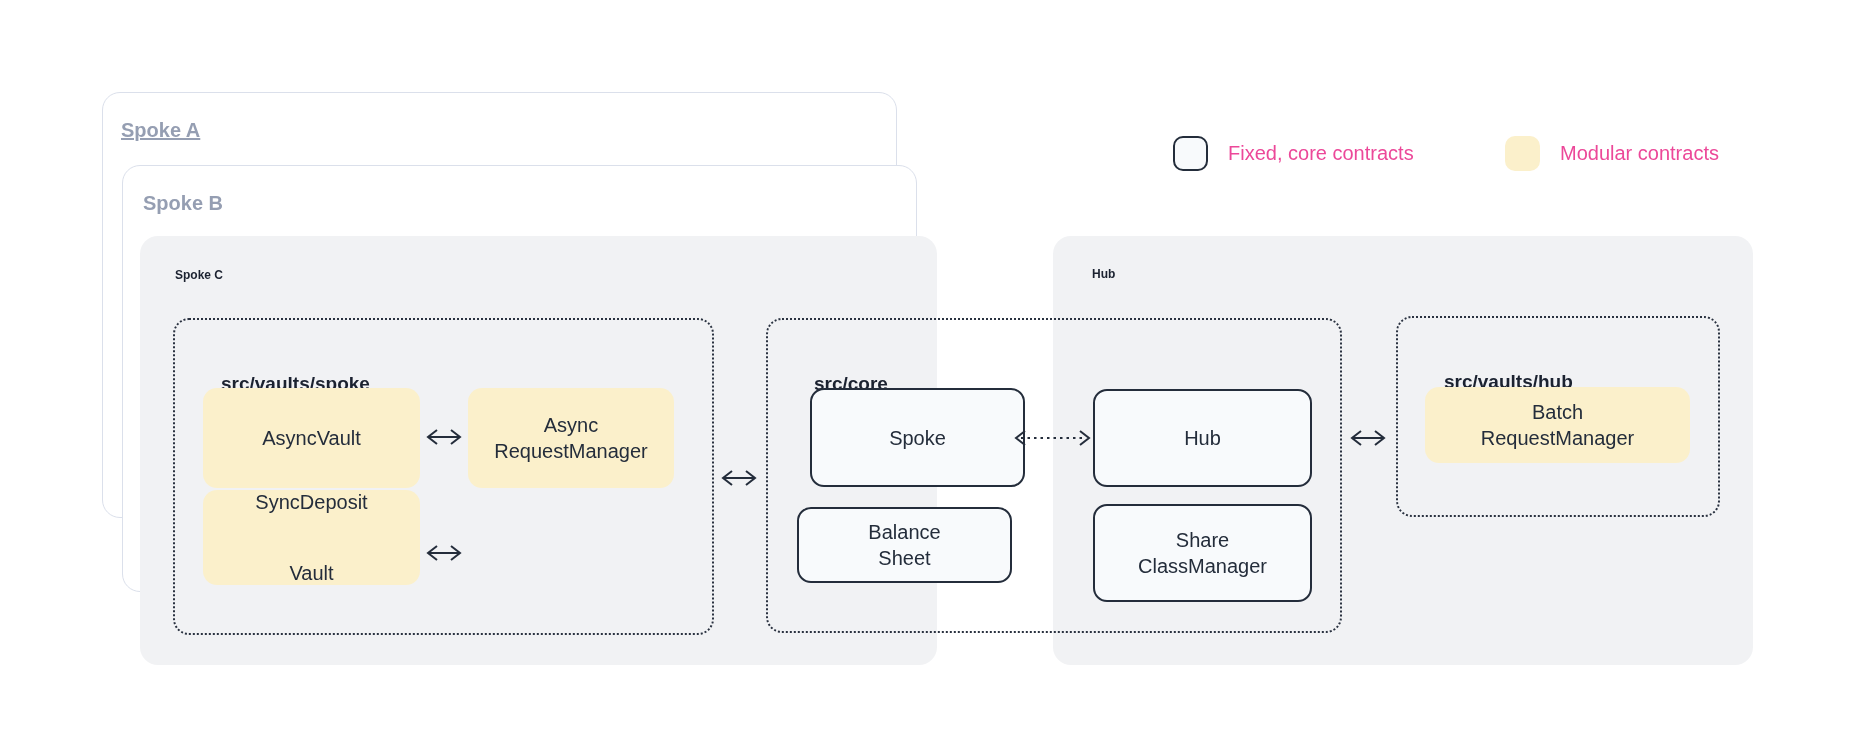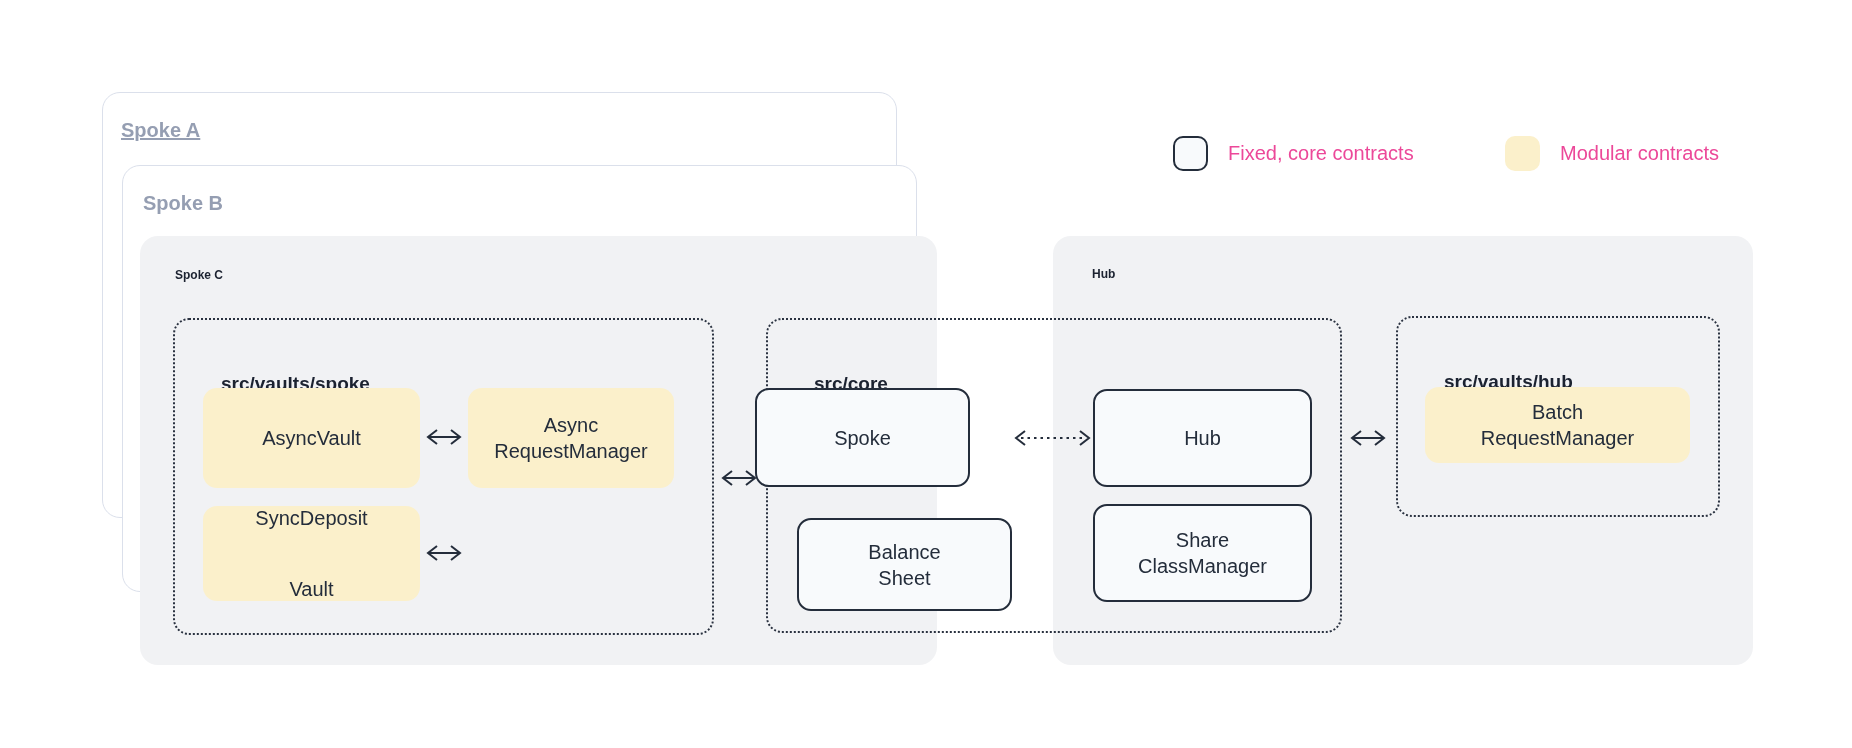--- a/index.html
+++ b/index.html
@@ -140,7 +140,7 @@
     <span>RequestManager</span>
   </div>
 
-  <div class="cbox fixed" style="left:755px;top:388px;width:215px;height:99px;">
+  <div class="cbox fixed" style="left:810px;top:388px;width:215px;height:99px;">
     <span>Spoke</span>
   </div>
 

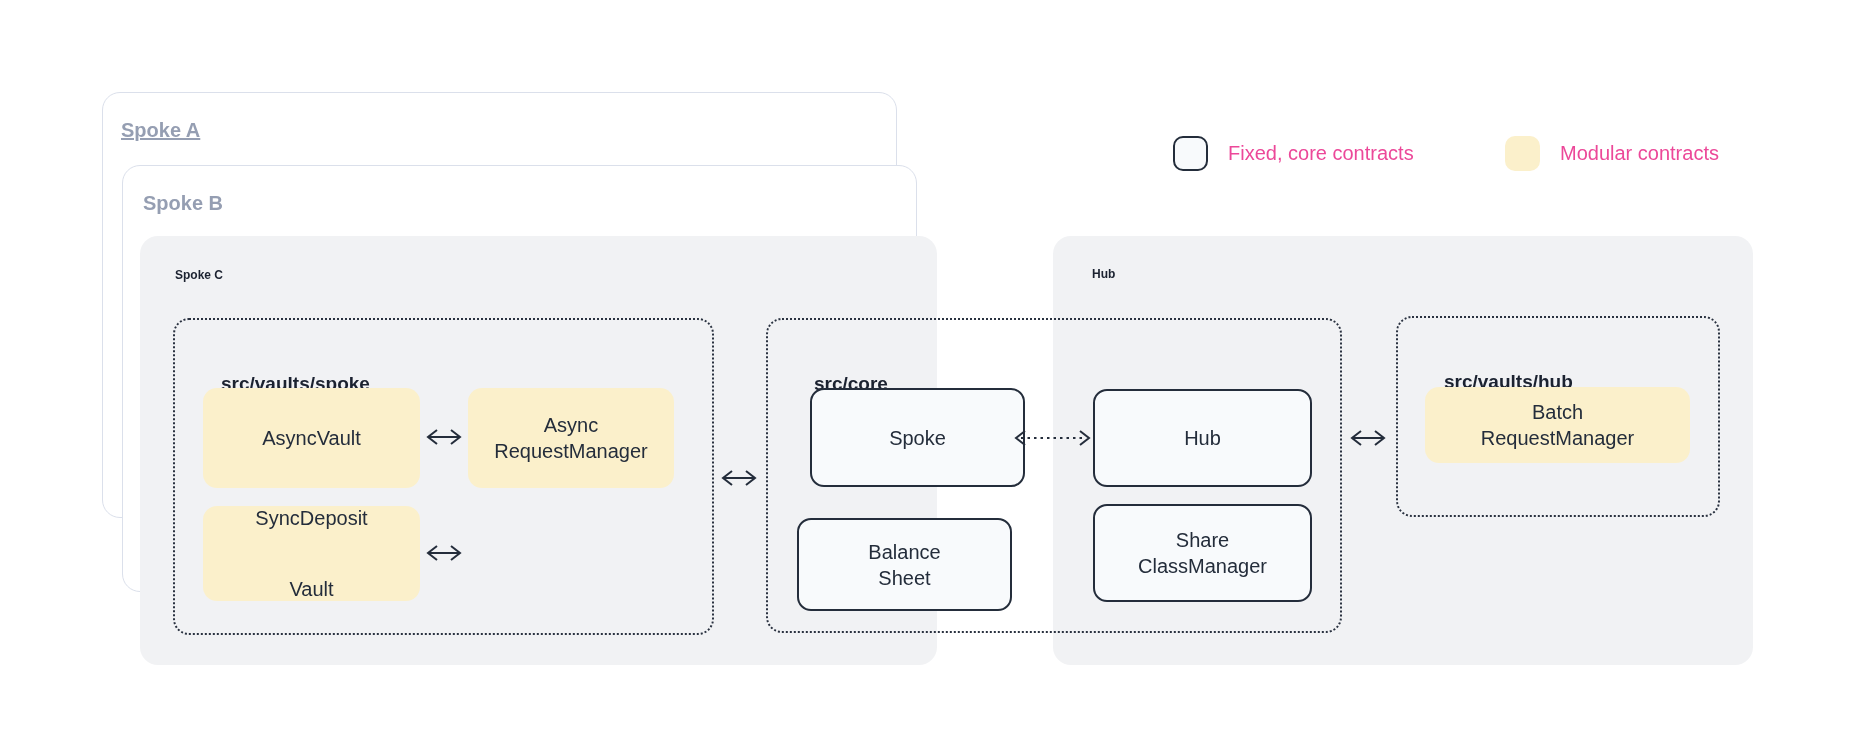--- a/index.html
+++ b/index.html
@@ -129,7 +129,7 @@
     <span>RequestManager</span>
   </div>
 
-  <div class="cbox modular" style="left:203px;top:506px;width:217px;height:95px;gap:45px;">
+  <div class="cbox modular" style="left:203px;top:490px;width:217px;height:95px;gap:45px;">
     <span>SyncDeposit</span>
     <span>Vault</span>
   </div>

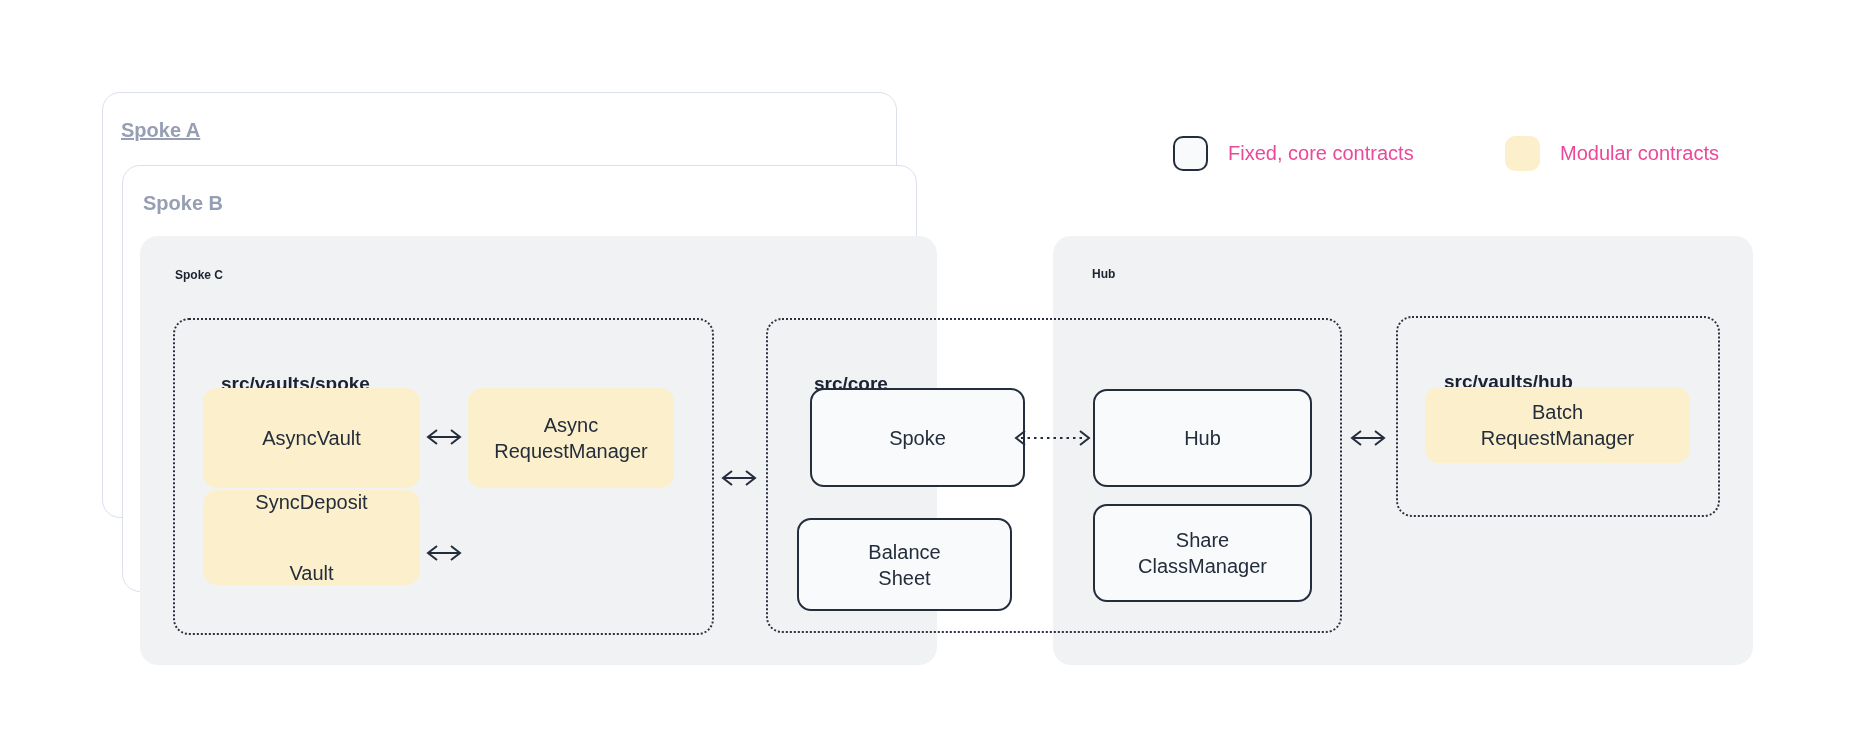--- a/index.html
+++ b/index.html
@@ -144,7 +144,7 @@
     <span>Spoke</span>
   </div>
 
-  <div class="cbox fixed" style="left:797px;top:518px;width:215px;height:93px;">
+  <div class="cbox fixed" style="left:797px;top:507px;width:215px;height:76px;">
     <span>Balance</span>
     <span>Sheet</span>
   </div>

